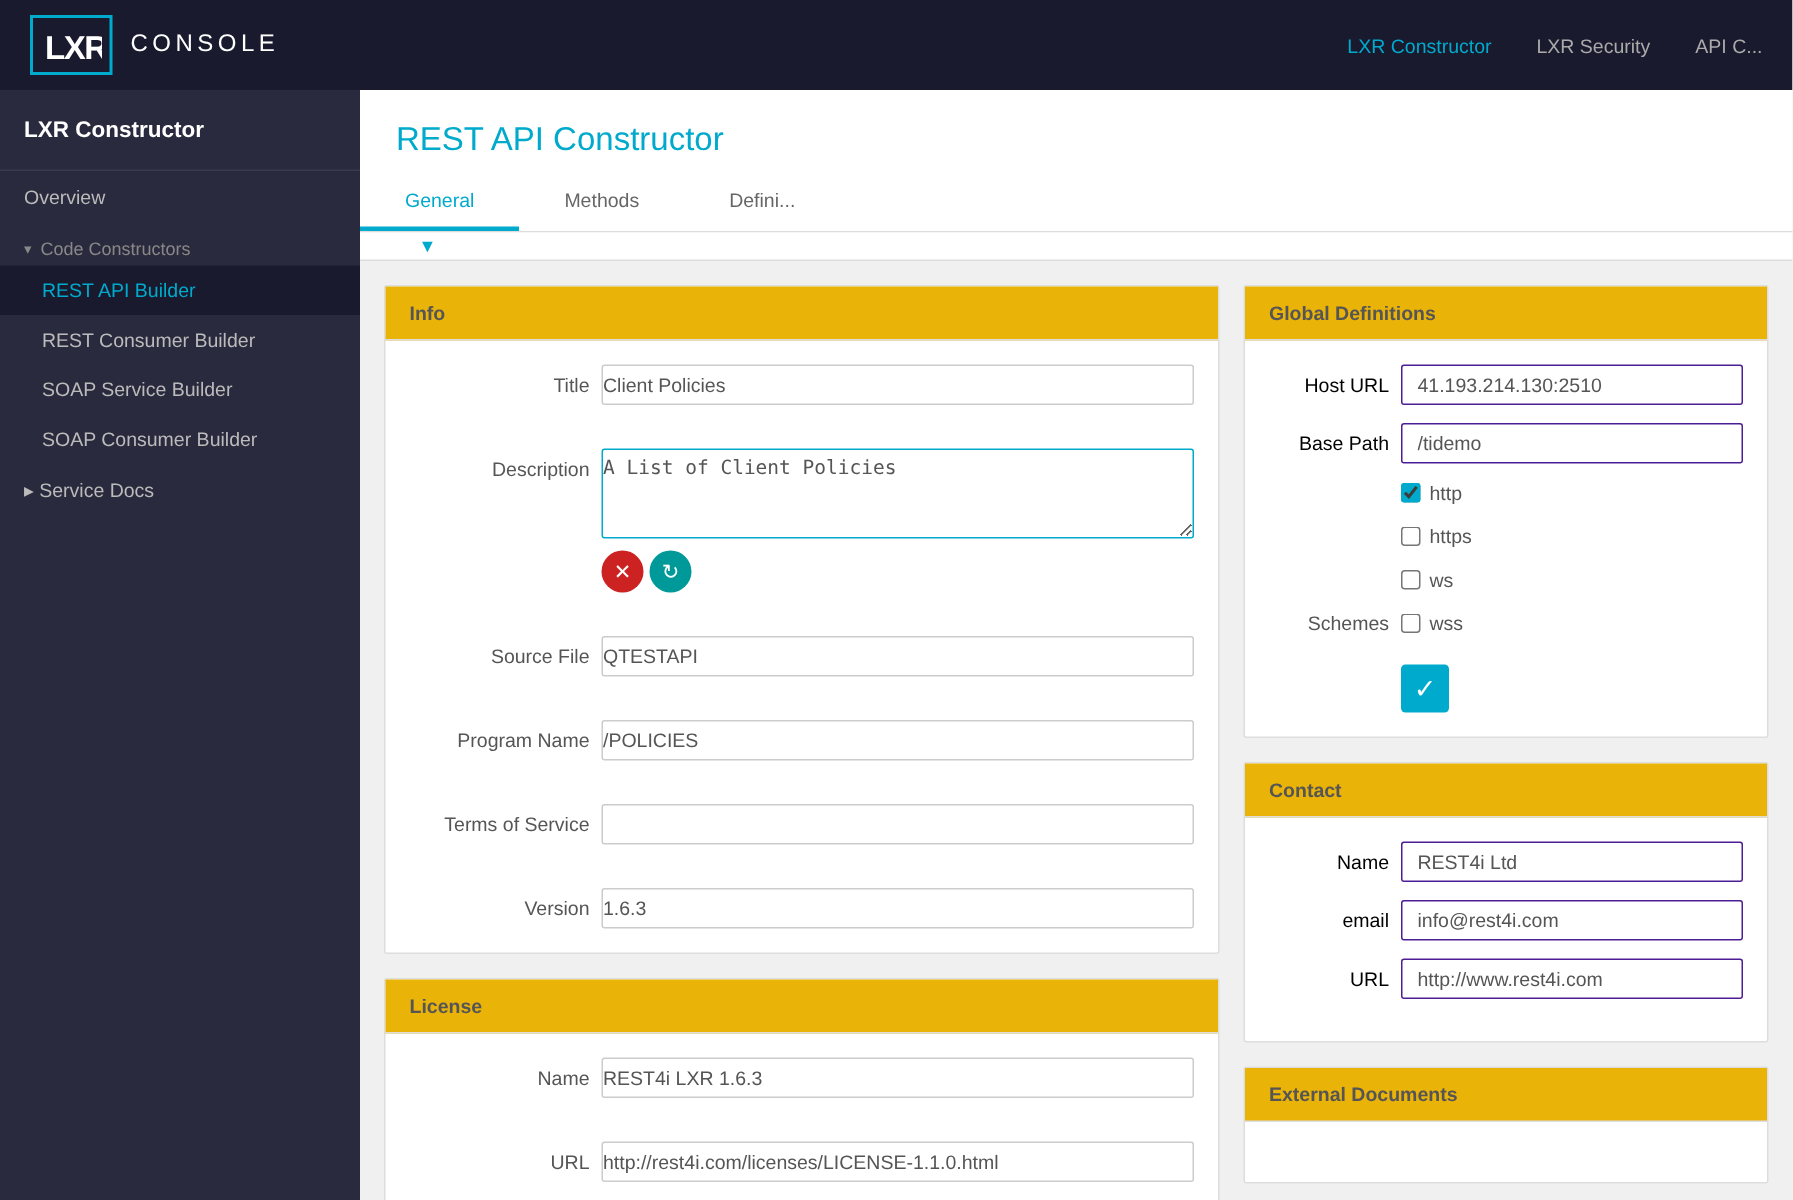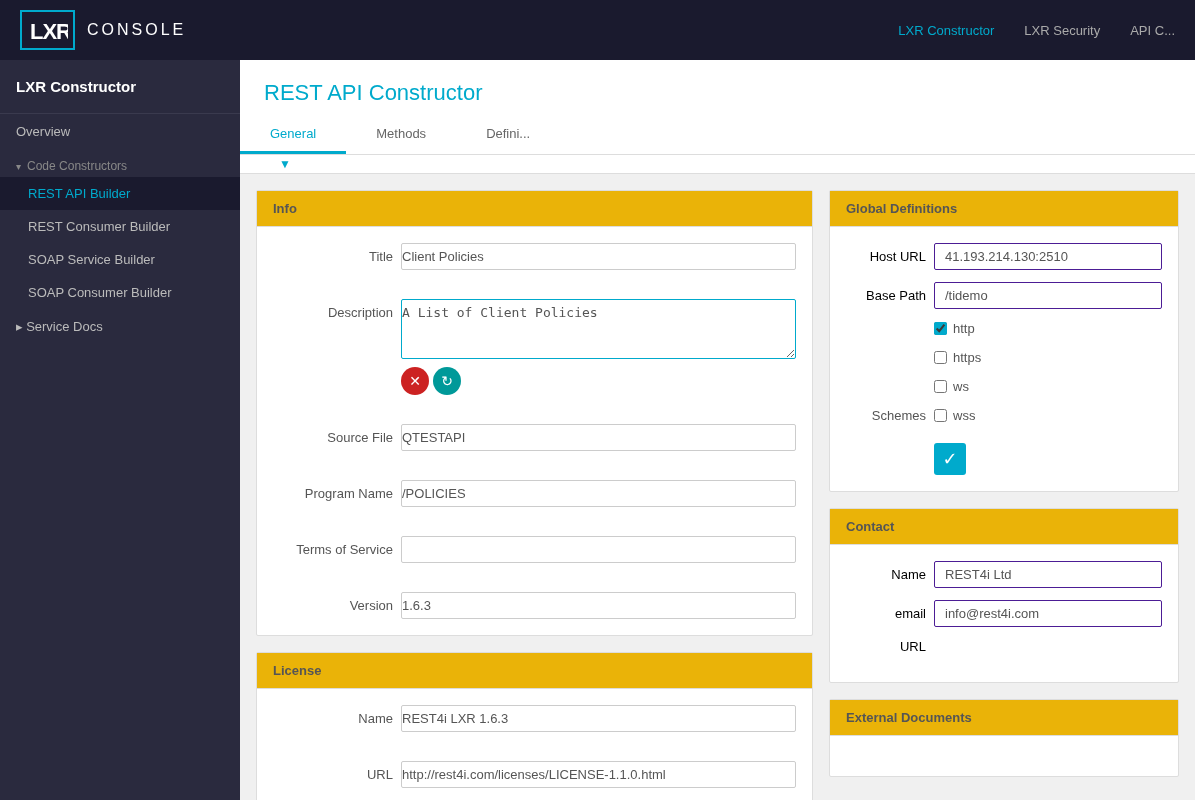--- a/index.html
+++ b/index.html
@@ -500,6 +500,7 @@
             </div>
             <div class="right-form-row">
               <label class="right-form-label">URL</label>
+              <input class="right-form-control" type="text" value="http://www.rest4i.com" style="">
             </div>
           </div>
         </div>

